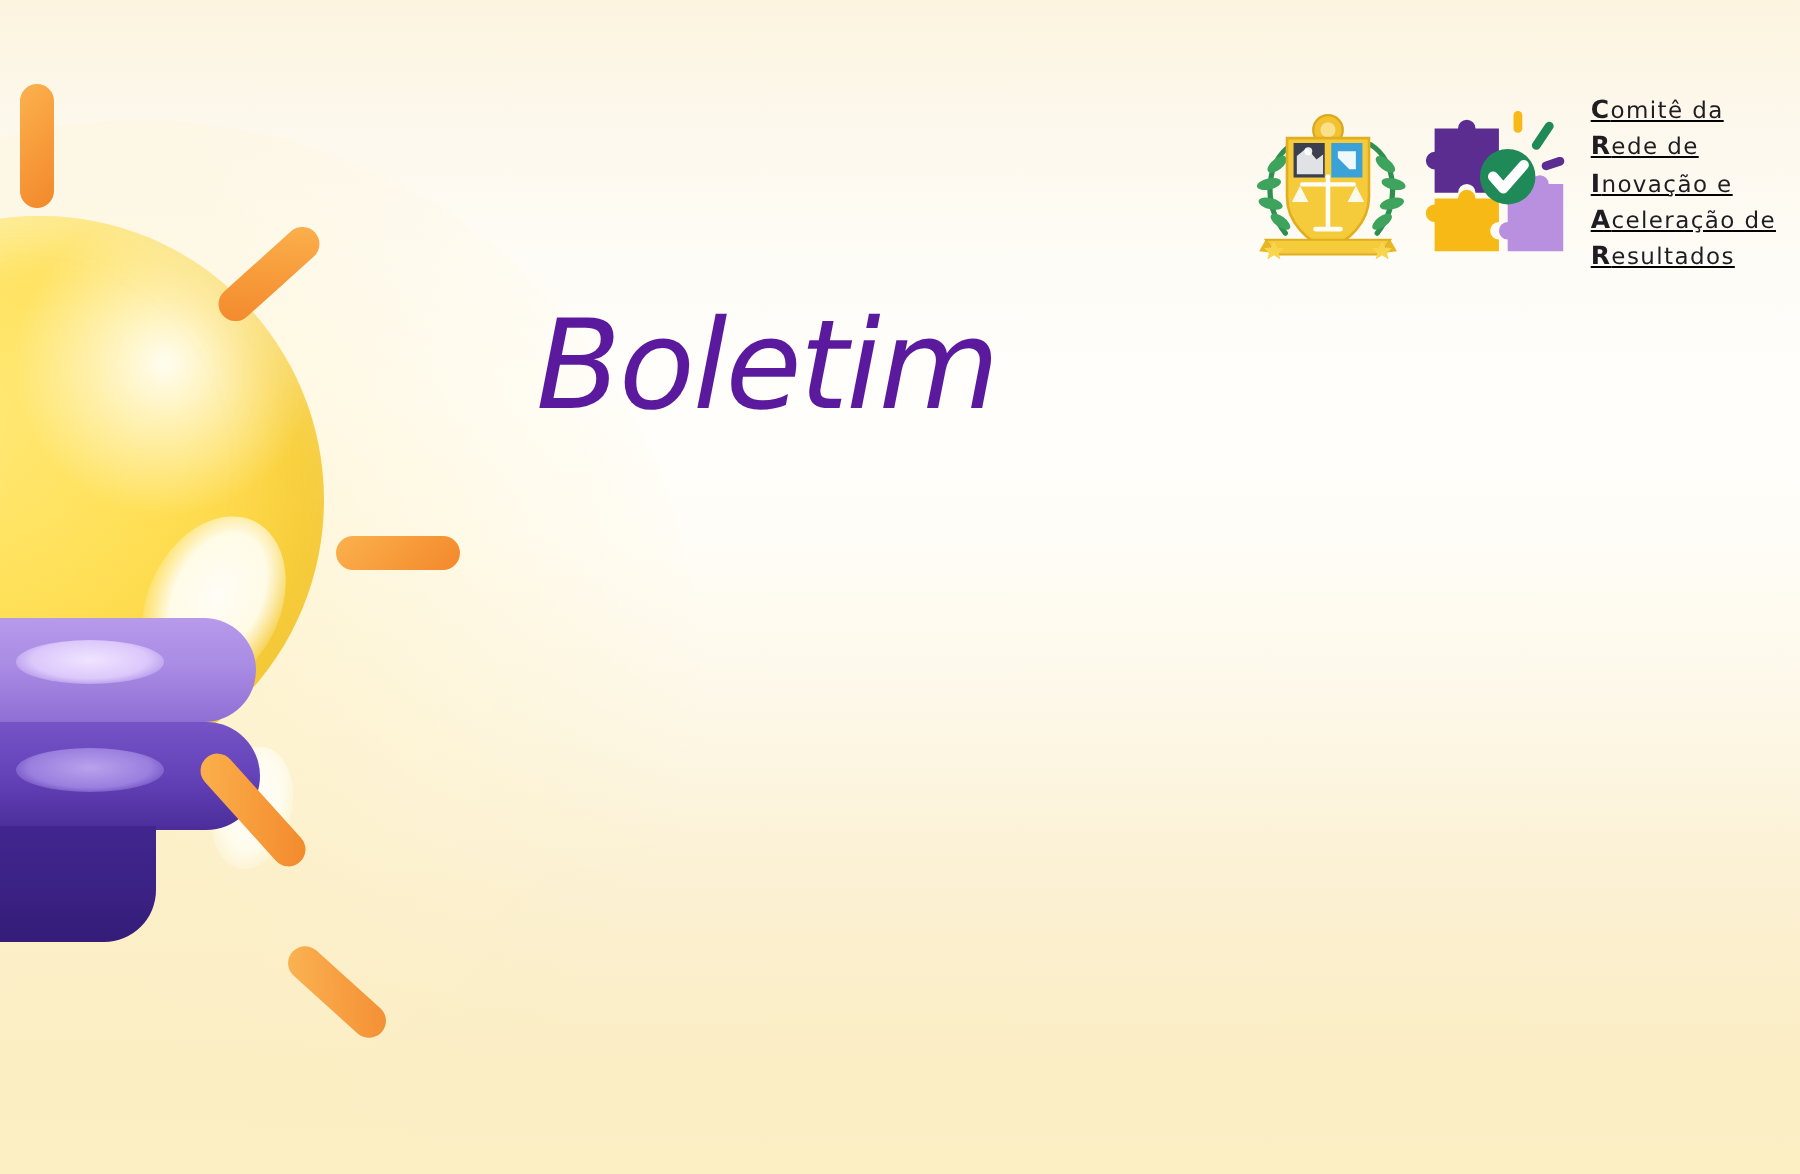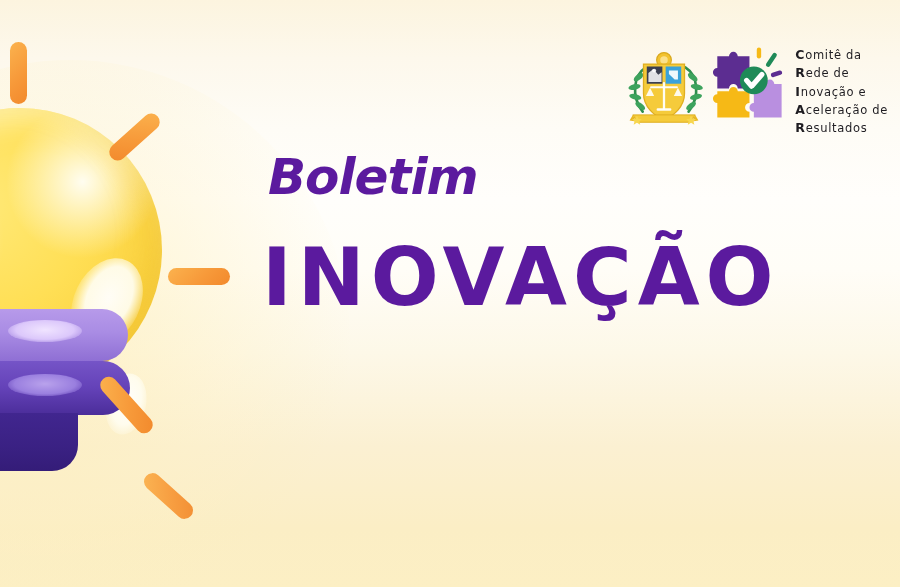--- a/index.html
+++ b/index.html
@@ -206,8 +206,9 @@
     right: 12px;
     top: 46px;
     display: flex;
-    align-items: flex-start;
+    align-items: center;
     gap: 6px;
+    text-decoration: underline;
   }
   .crest { width: 82px; height: 82px; display: block; }
   .puzzle { width: 74px; height: 76px; display: block; }

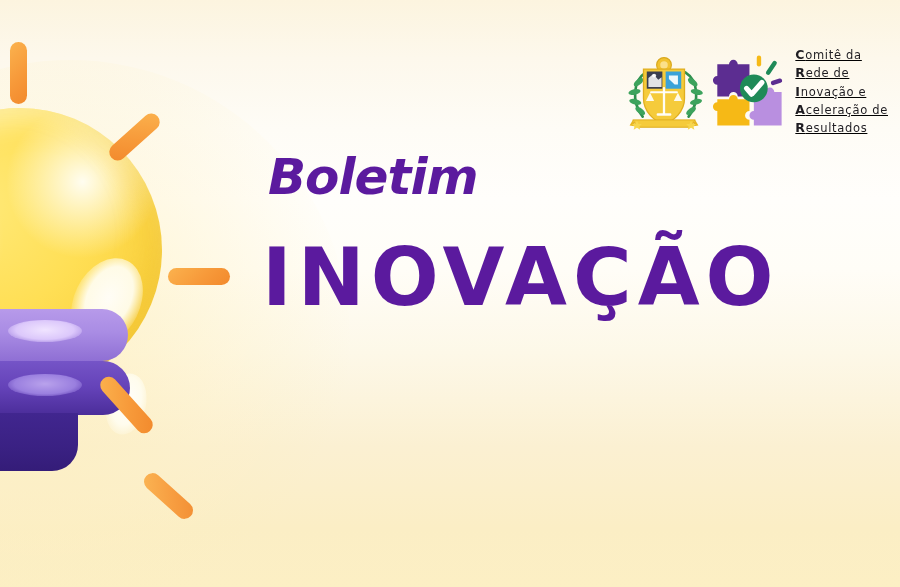--- a/index.html
+++ b/index.html
@@ -171,9 +171,9 @@
   }
   .kicker {
     font-family: "DejaVu Sans", sans-serif;
-    font-weight: bold;
+    font-weight: normal;
     font-style: italic;
-    font-size: 50px;
+    font-size: 62px;
     line-height: 1;
     letter-spacing: -1px;
     color: #5b1a9e;

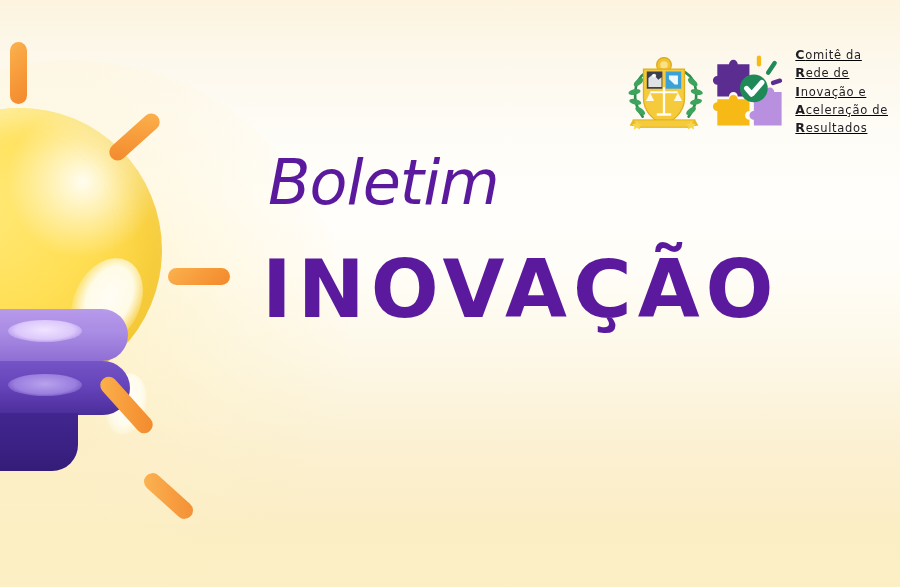--- a/index.html
+++ b/index.html
@@ -252,7 +252,6 @@
 
   <div class="headline">
     <div class="kicker">Boletim</div>
-    <div class="title-2">INOVAÇÃO</div>
   </div>
 
   <div class="logo-bar">

